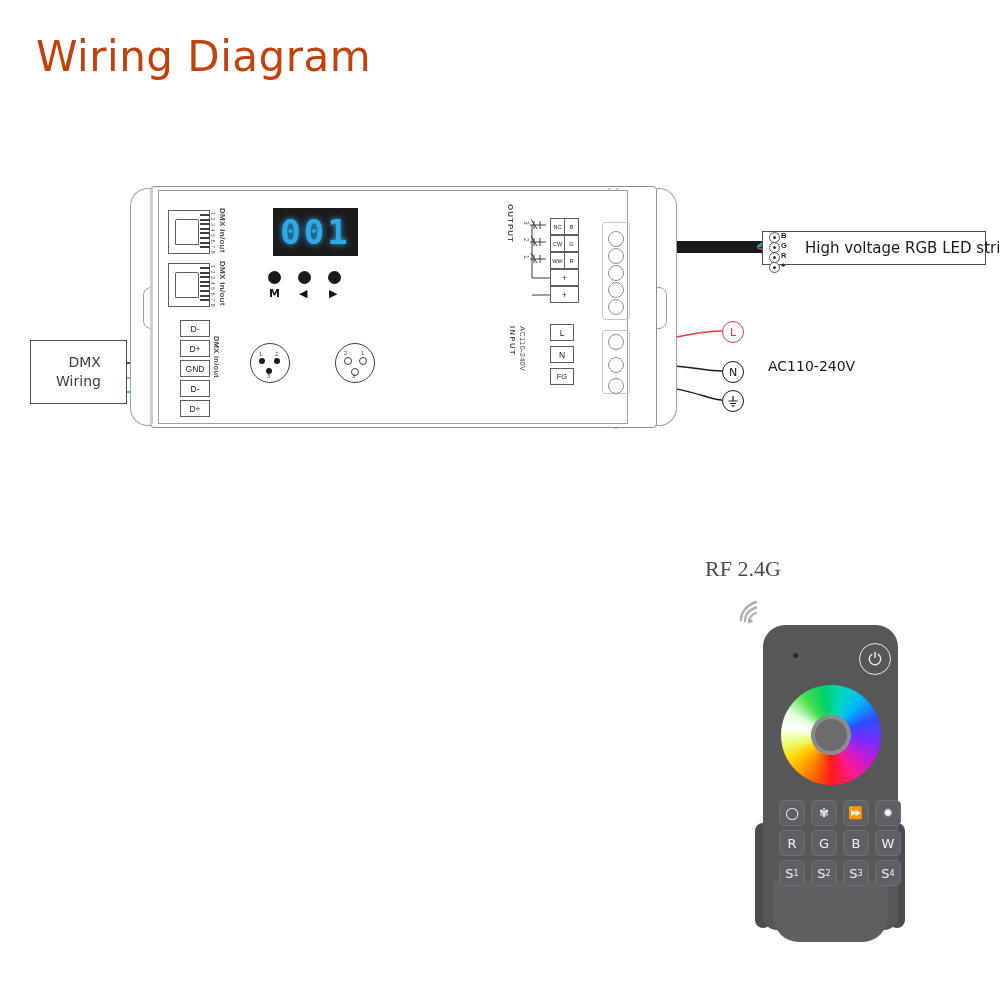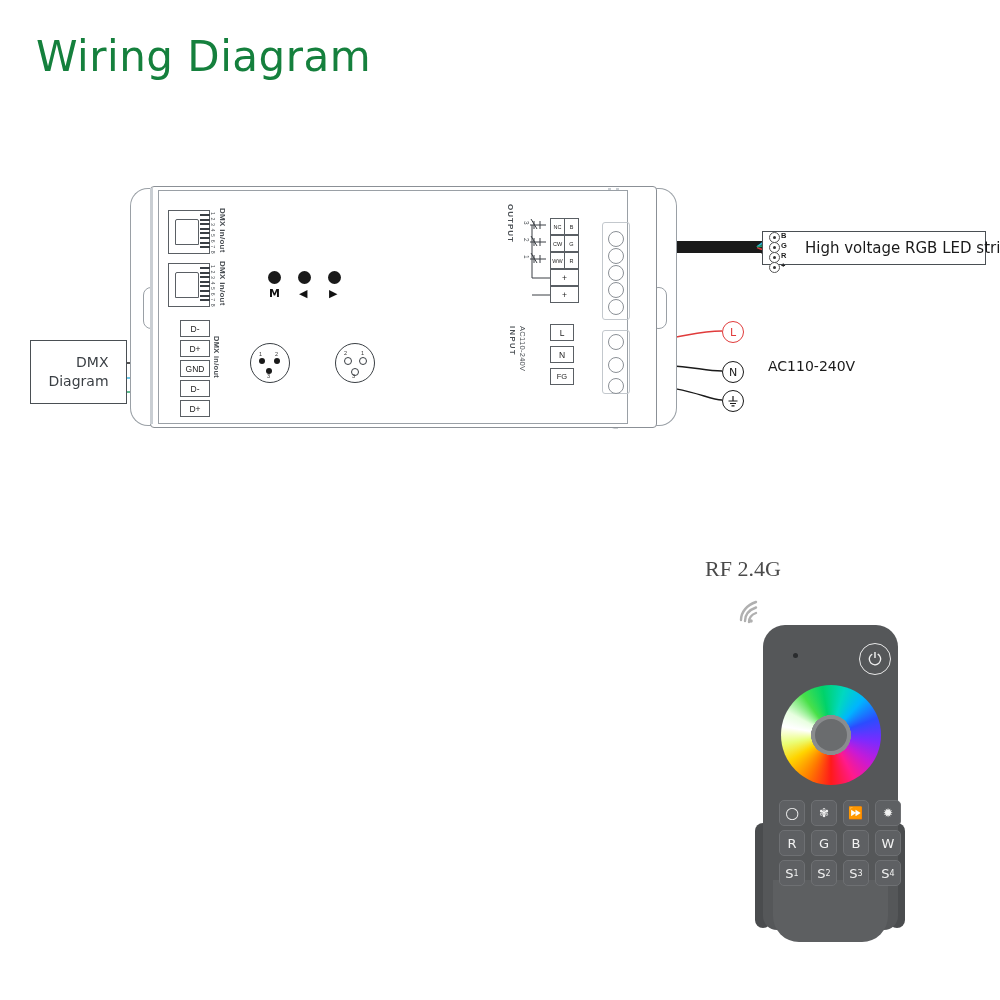--- a/index.html
+++ b/index.html
@@ -16,7 +16,7 @@
   #page-title{
     left:36px;top:32px;
     font-size:42px;
-    color:#15803d;
+    color:#c2410c;
     font-family:"DejaVu Sans", sans-serif;
     font-weight:400;
     letter-spacing:.5px;

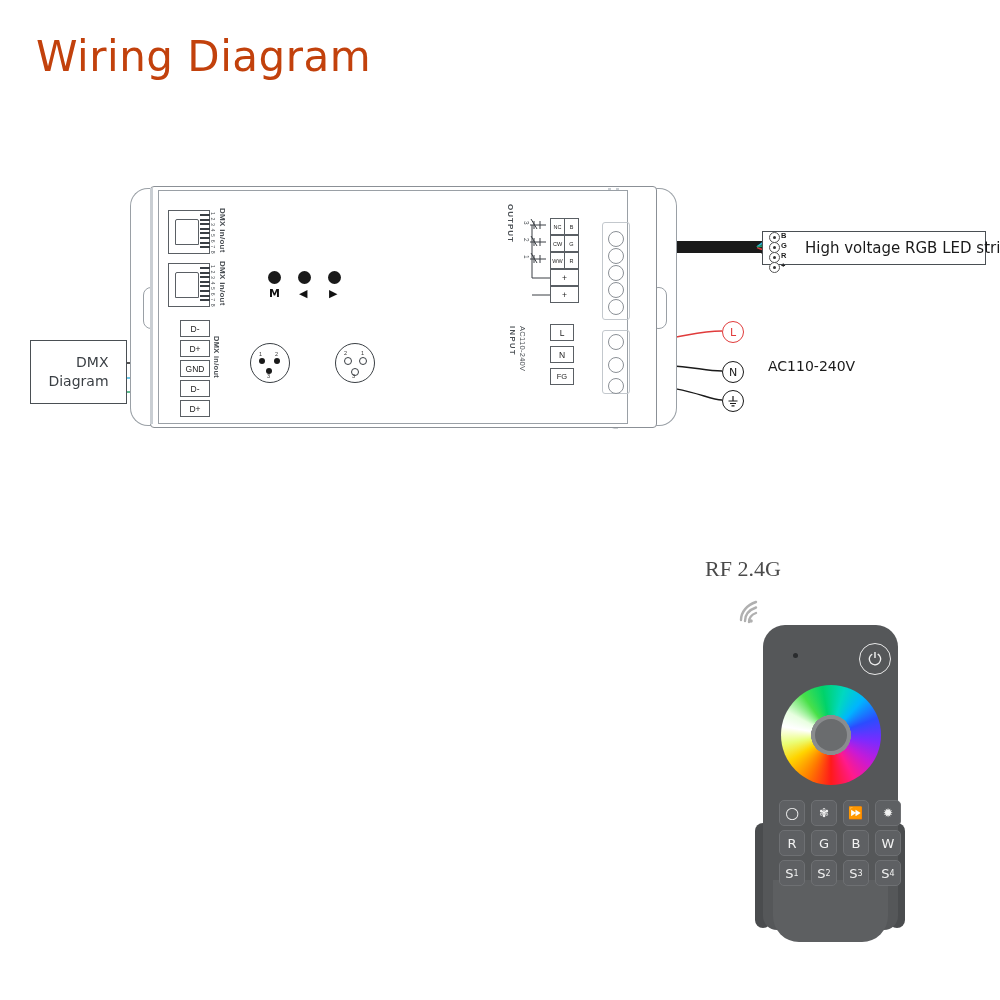--- a/index.html
+++ b/index.html
@@ -237,6 +237,9 @@
   <div class="term abs" style="left:50px;top:214px;">D+</div>
   <div class="vlabel abs" style="left:82px;top:150px;font-size:7.5px;">DMX in/out</div>
 
+  <div id="display">
+    <span>001</span>
+  </div>
 
   <div class="mbtn abs" style="left:138px;top:85px;"></div>
   <div class="mbtn abs" style="left:168px;top:85px;"></div>

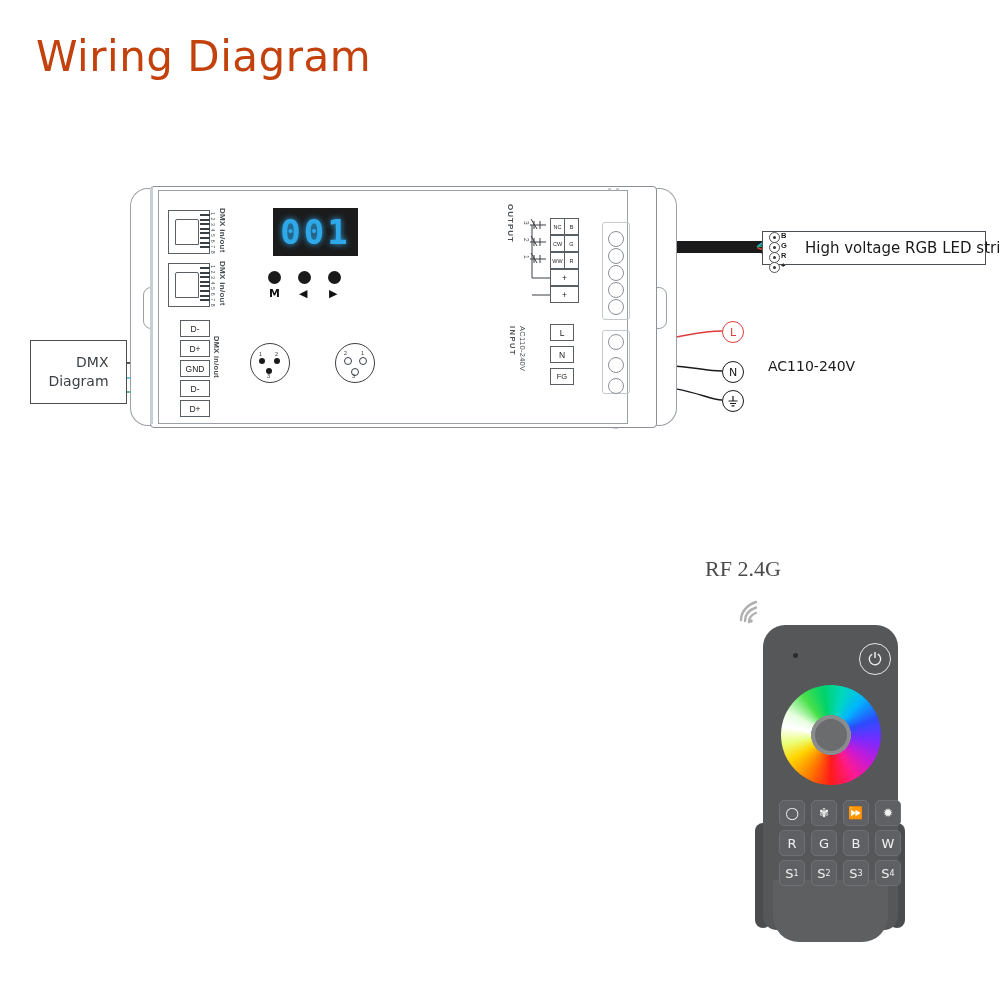--- a/index.html
+++ b/index.html
@@ -317,7 +317,7 @@
 <div class="box abs" id="dmx-master">
   <span>
     <span>DMX</span><br>
-    <span>Diagram</span>
+    <span>Wiring</span>
   </span>
 </div>
 

